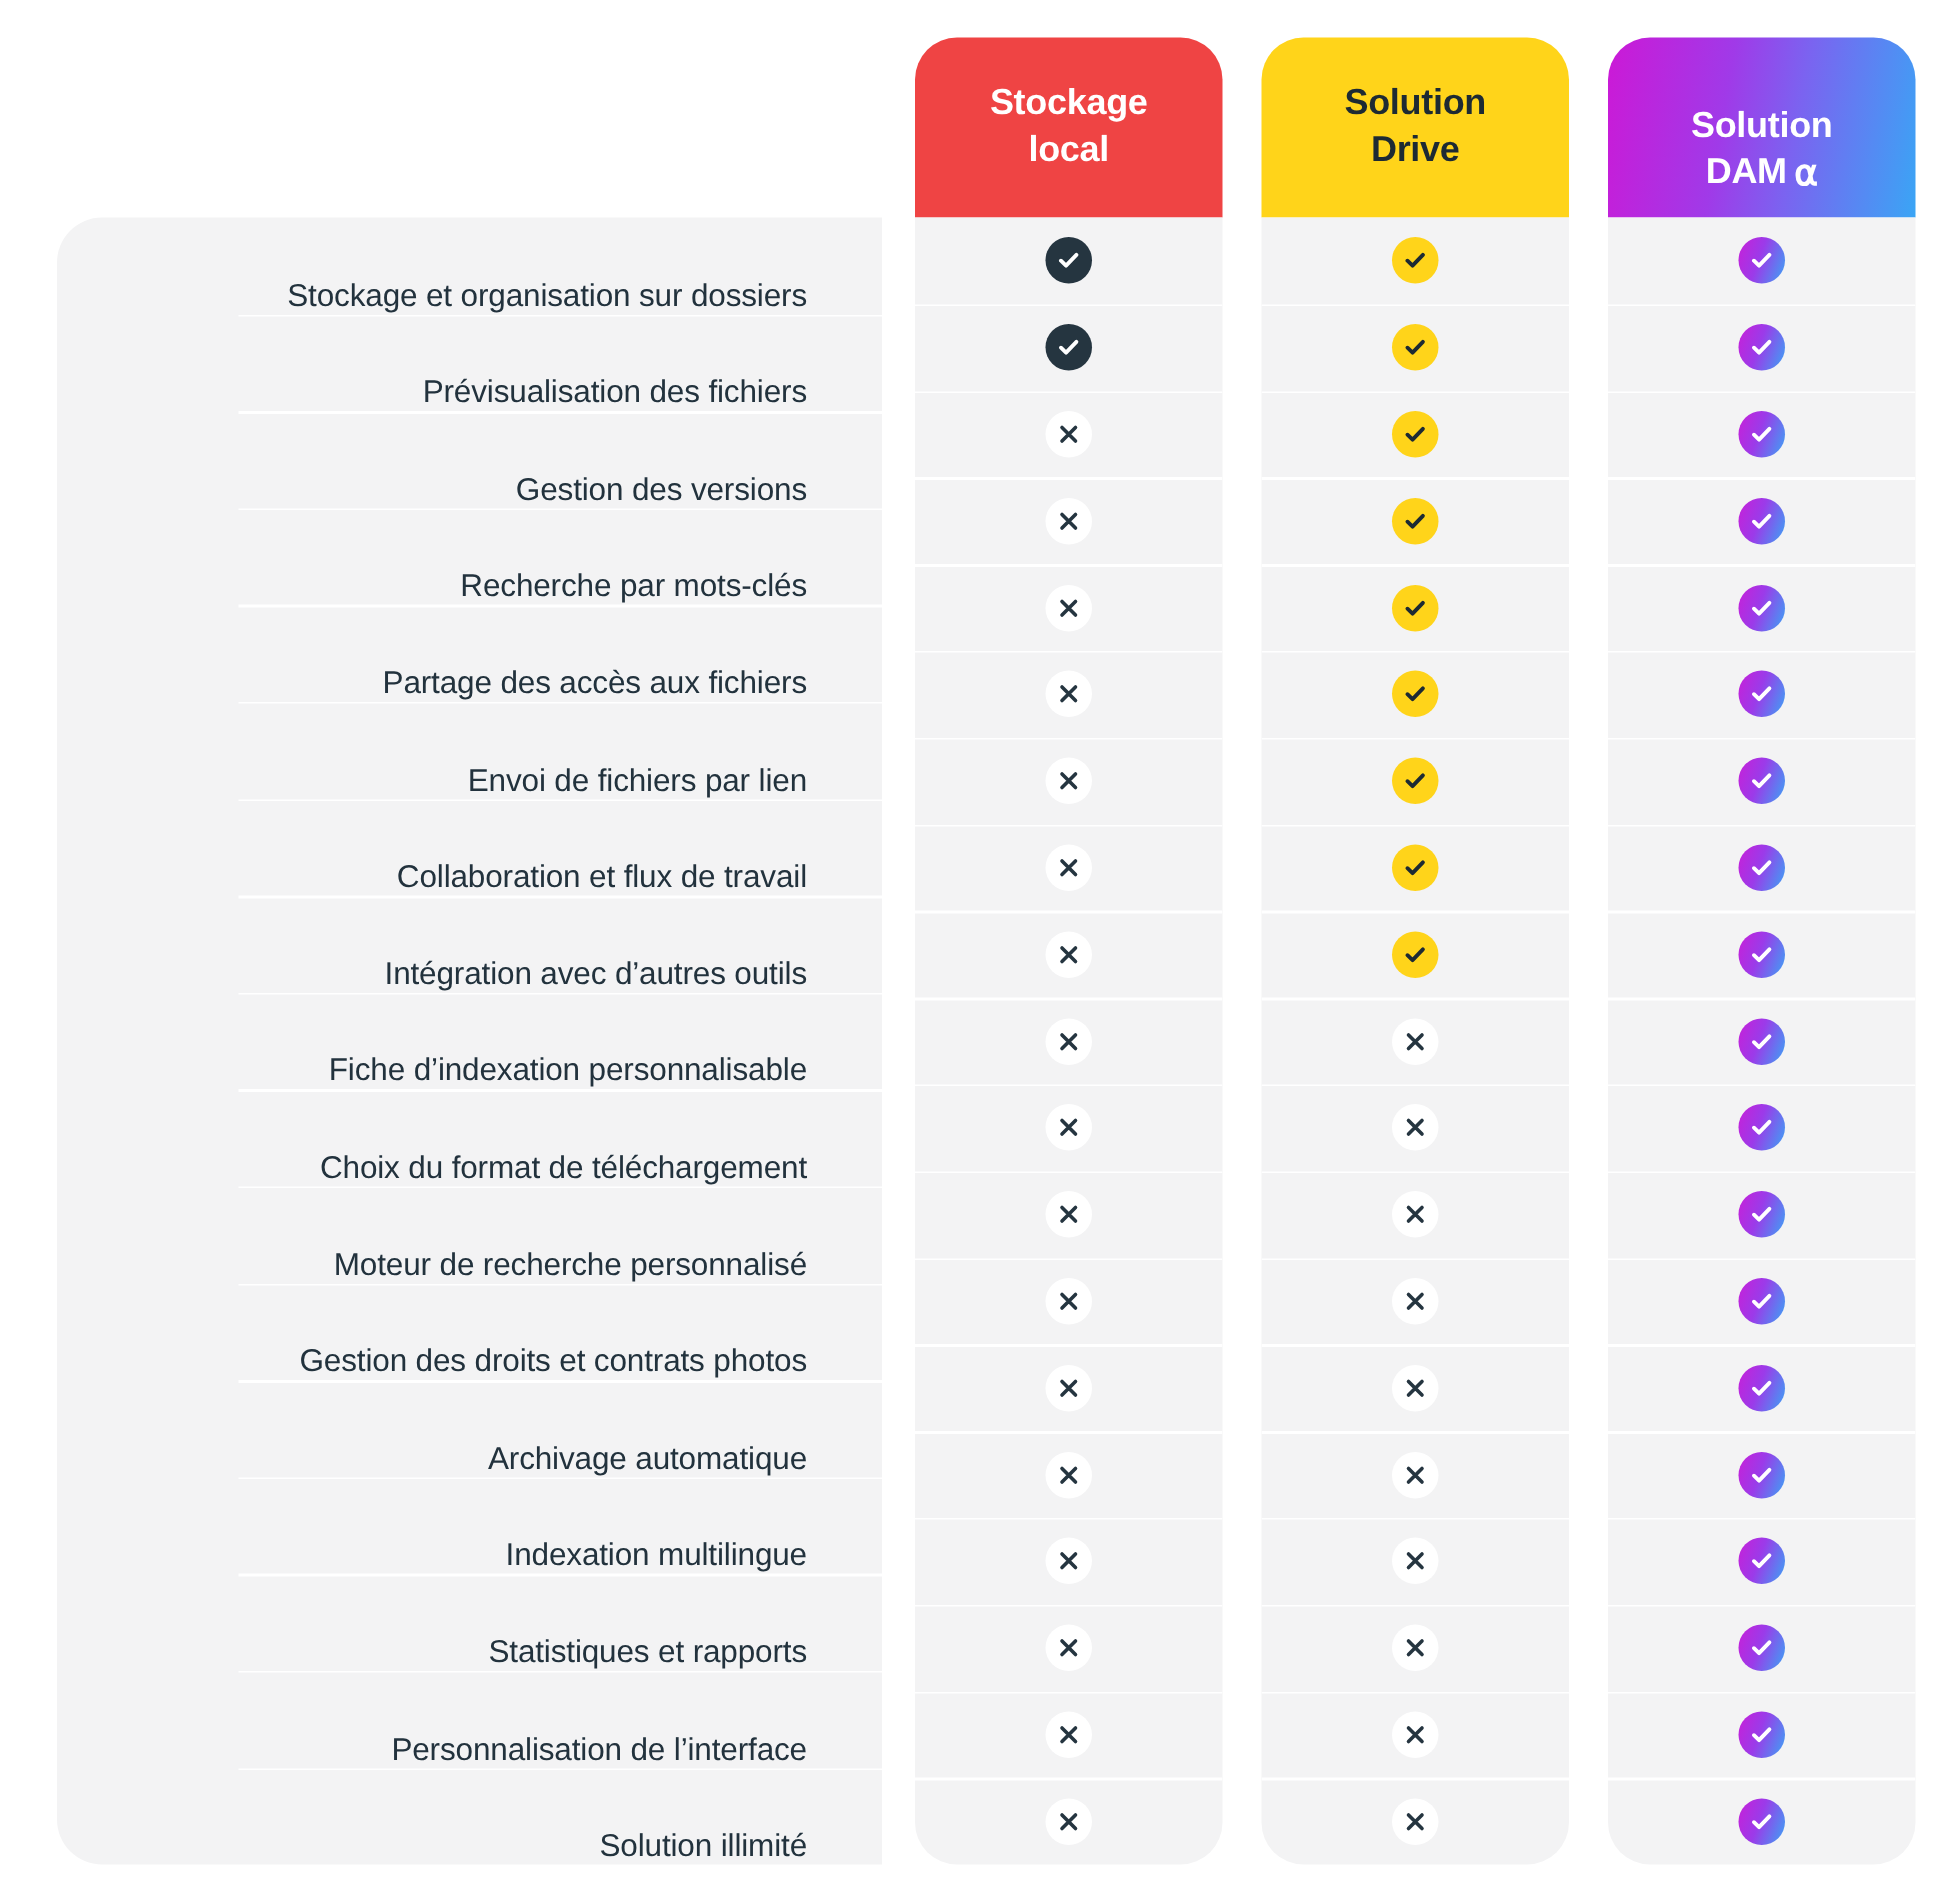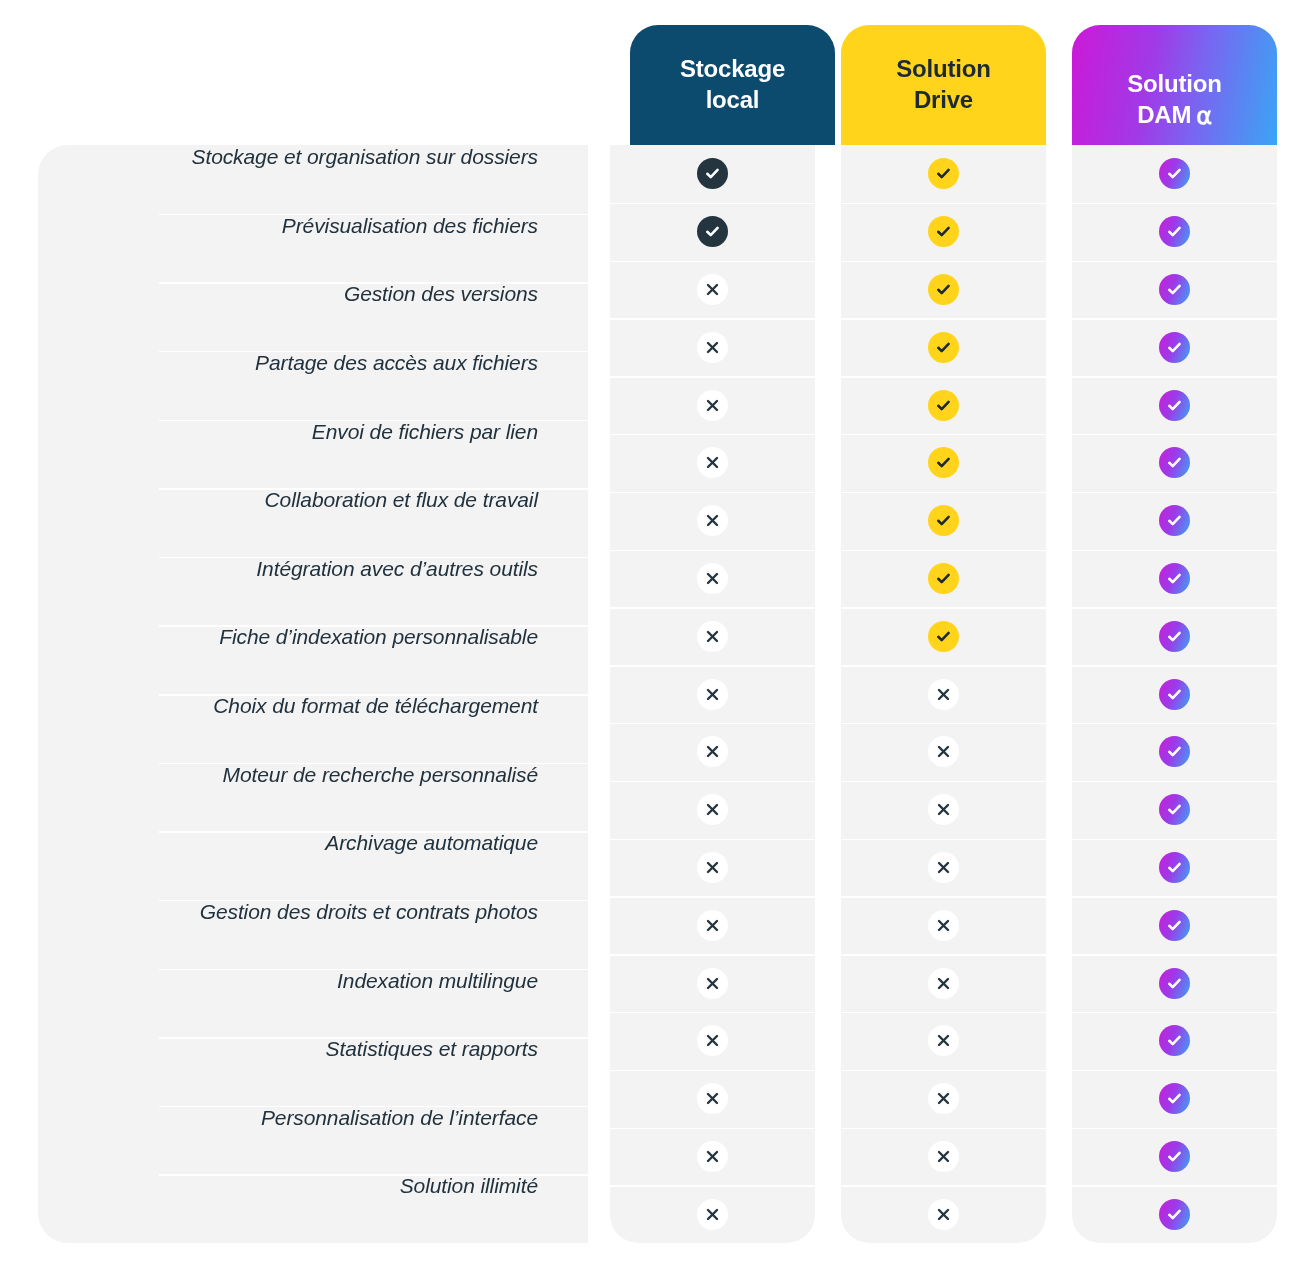--- a/index.html
+++ b/index.html
@@ -101,7 +101,7 @@
     white-space: pre-line;
   }
 
-  .head-dark  { background: #0c4a6e; margin-left: 20px; }
+  .head-dark  { background: #ef4444; }
   .head-dark .col-head-title { color: #ffffff; }
 
   .head-yellow { background: #ffd41a; }

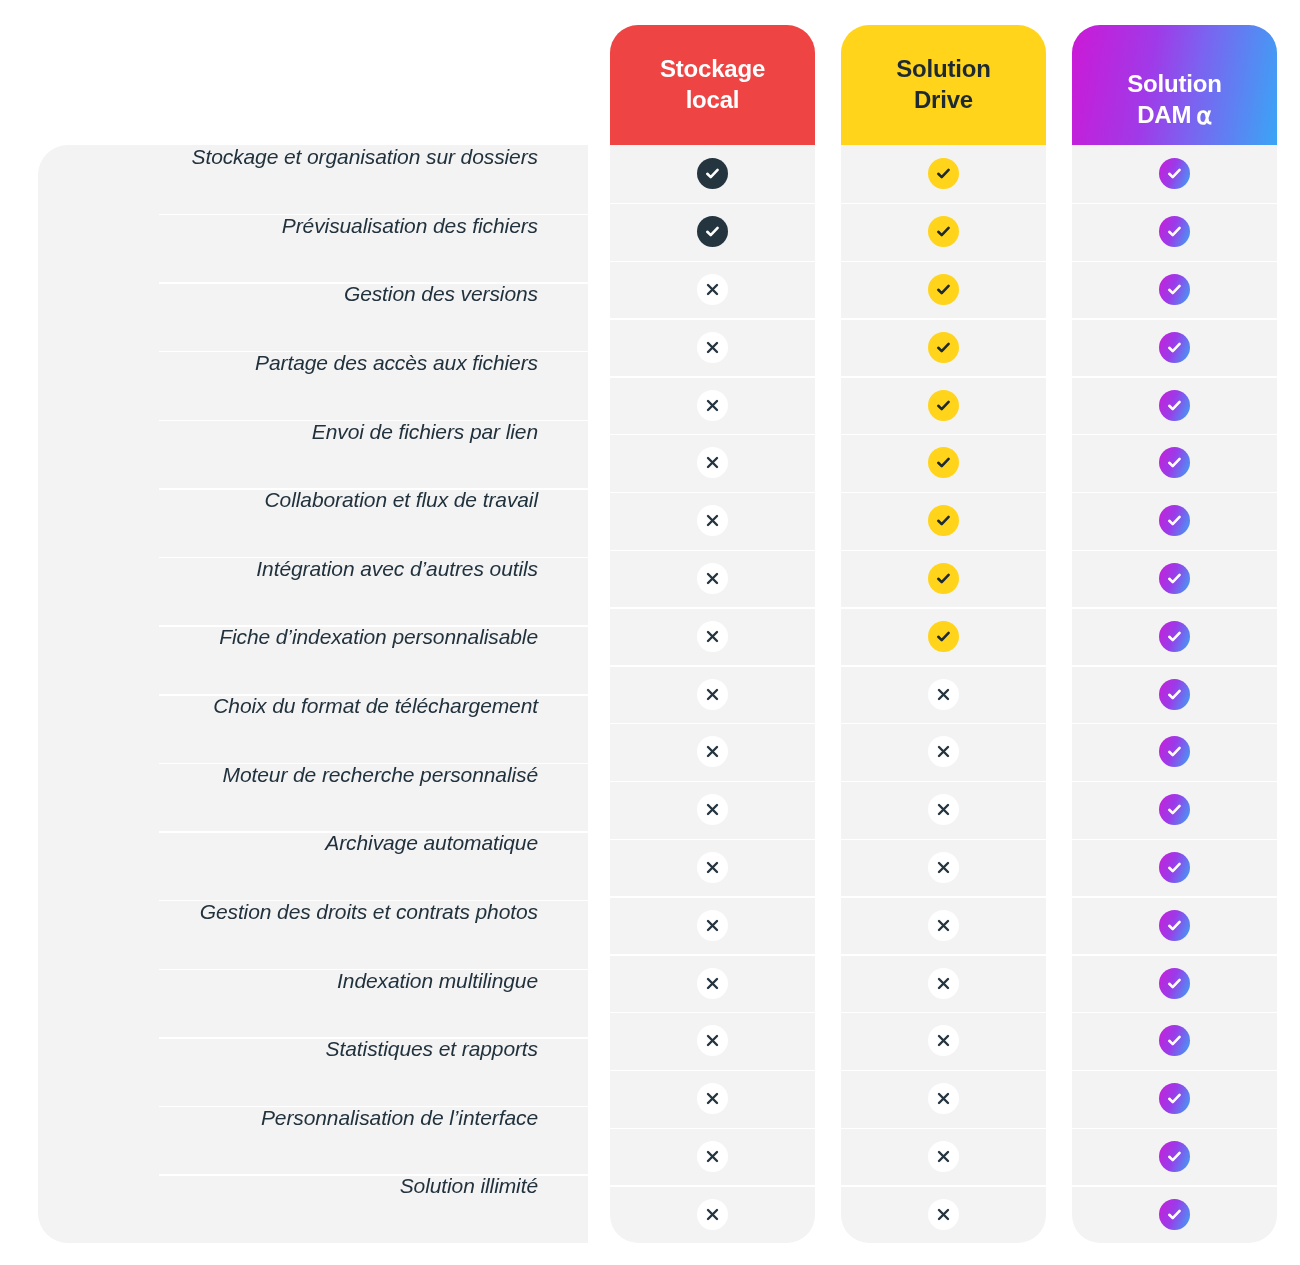--- a/index.html
+++ b/index.html
@@ -43,11 +43,10 @@
   .label-row {
     flex: 1 1 0;
     display: flex;
-    align-items: flex-start;
+    align-items: flex-end;
     justify-content: flex-end;
     padding-right: 50px;
     position: relative;
-    font-style: italic;
   }
 
   .label-row + .label-row::before {

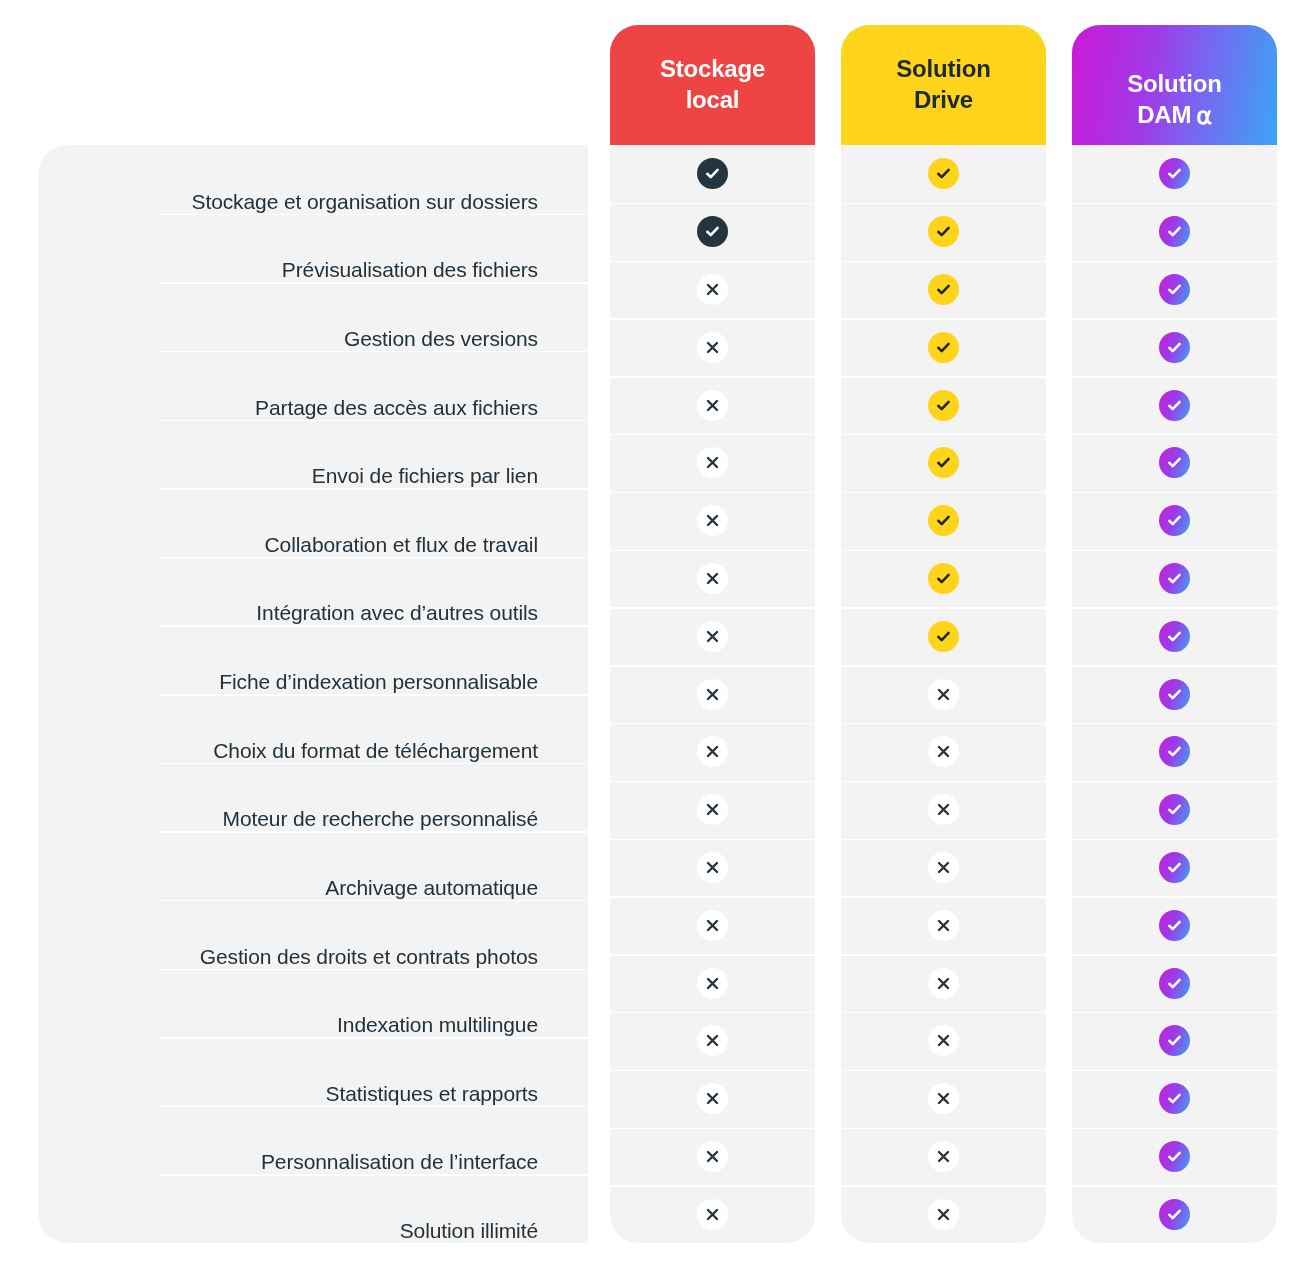--- a/index.html
+++ b/index.html
@@ -183,6 +183,9 @@
         <span class="label-text">Gestion des versions</span>
       </div>
       <div class="label-row">
+        <span class="label-text">Recherche par mots-clés</span>
+      </div>
+      <div class="label-row">
         <span class="label-text">Partage des accès aux fichiers</span>
       </div>
       <div class="label-row">

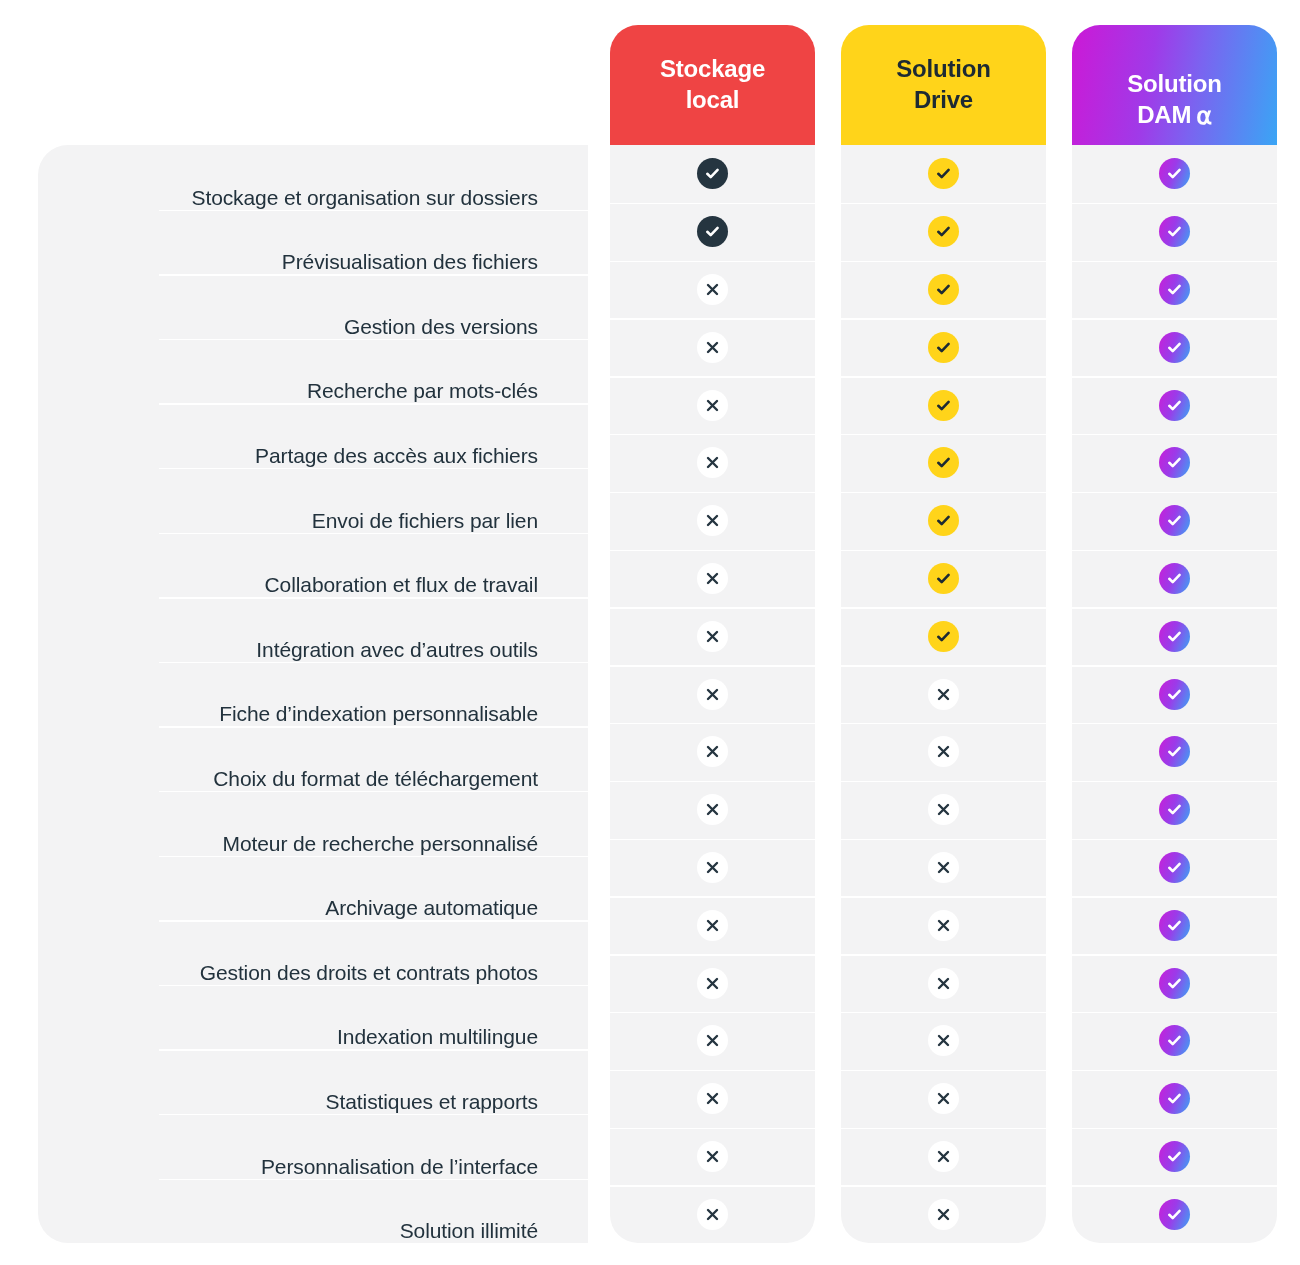--- a/index.html
+++ b/index.html
@@ -207,10 +207,10 @@
         <span class="label-text">Moteur de recherche personnalisé</span>
       </div>
       <div class="label-row">
+        <span class="label-text">Gestion des droits et contrats photos</span>
+      </div>
+      <div class="label-row">
         <span class="label-text">Archivage automatique</span>
-      </div>
-      <div class="label-row">
-        <span class="label-text">Gestion des droits et contrats photos</span>
       </div>
       <div class="label-row">
         <span class="label-text">Indexation multilingue</span>

